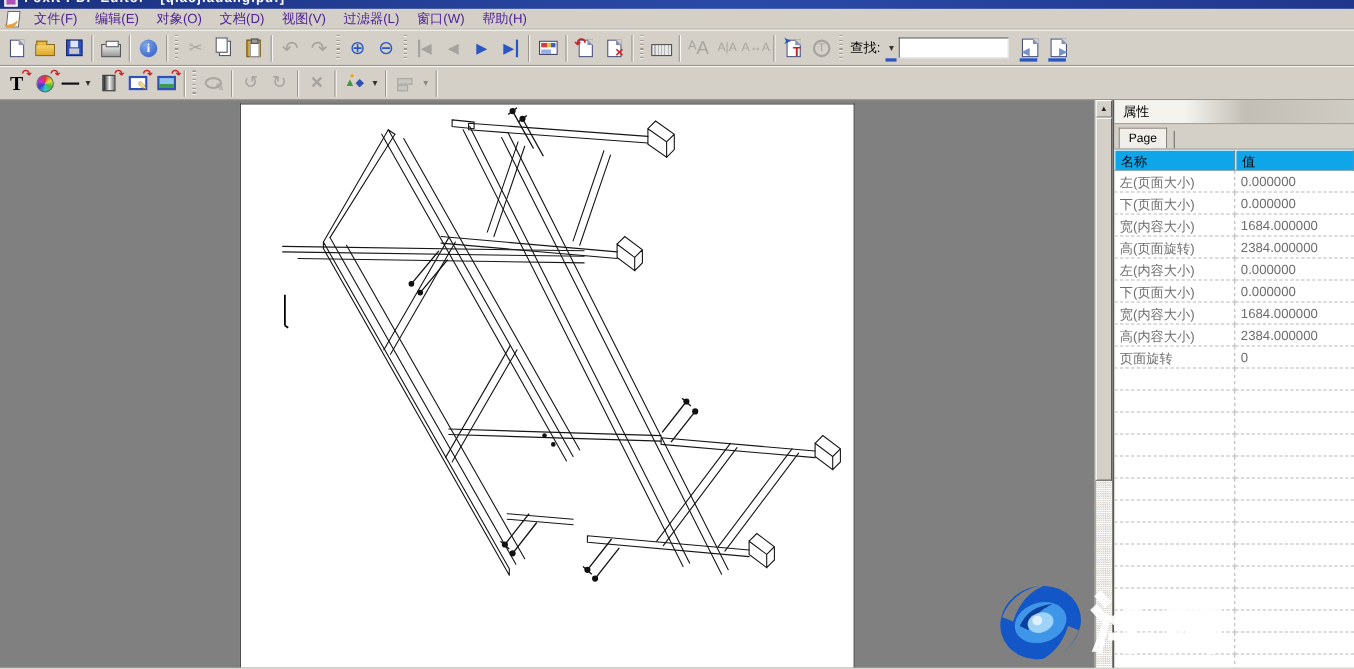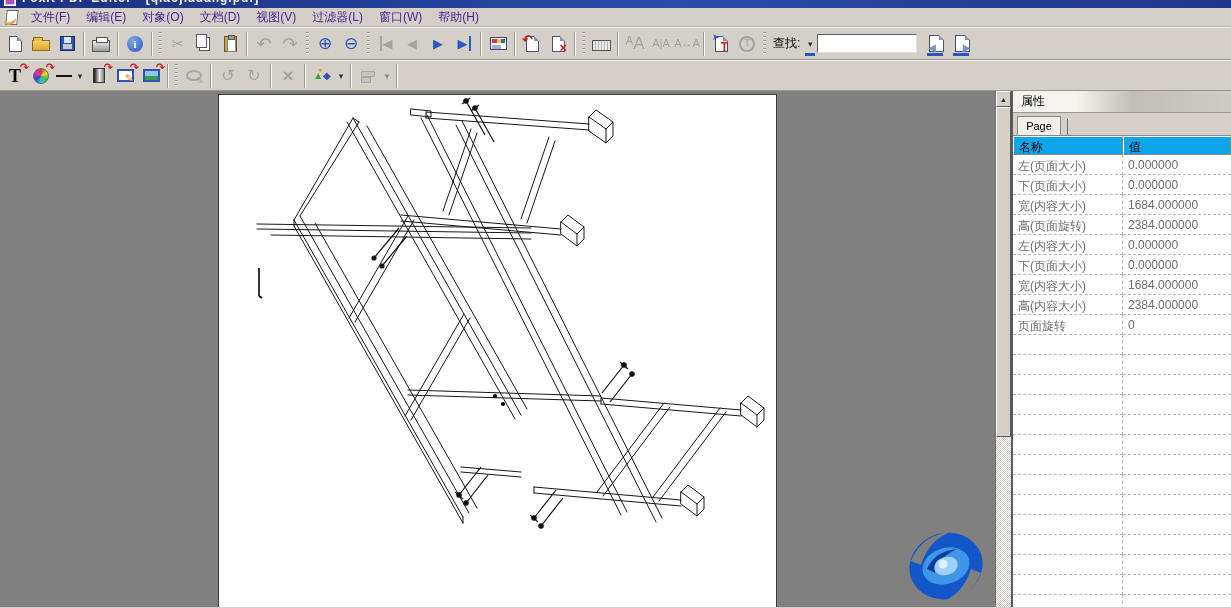--- a/index.html
+++ b/index.html
@@ -496,6 +496,7 @@
       <ellipse cx="41" cy="41" rx="12" ry="9" fill="#9fd2f8" transform="rotate(-18 41 41)"></ellipse>
       <circle cx="38" cy="39" r="4.5" fill="#dff0ff"></circle>
     </svg>
+    <span class="wm-text">泽网</span>
   </div>
 
 </div>

